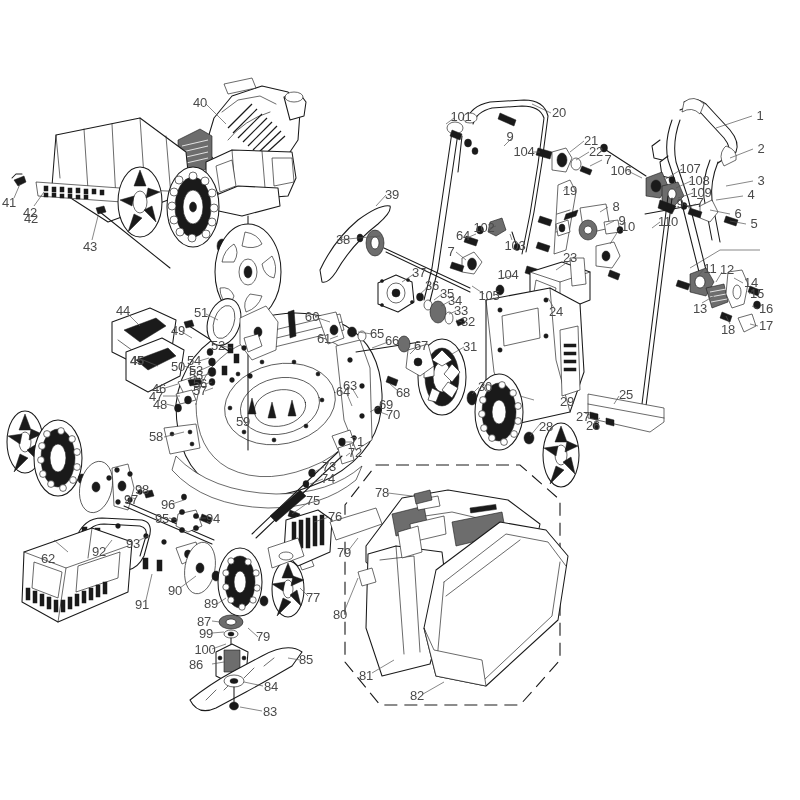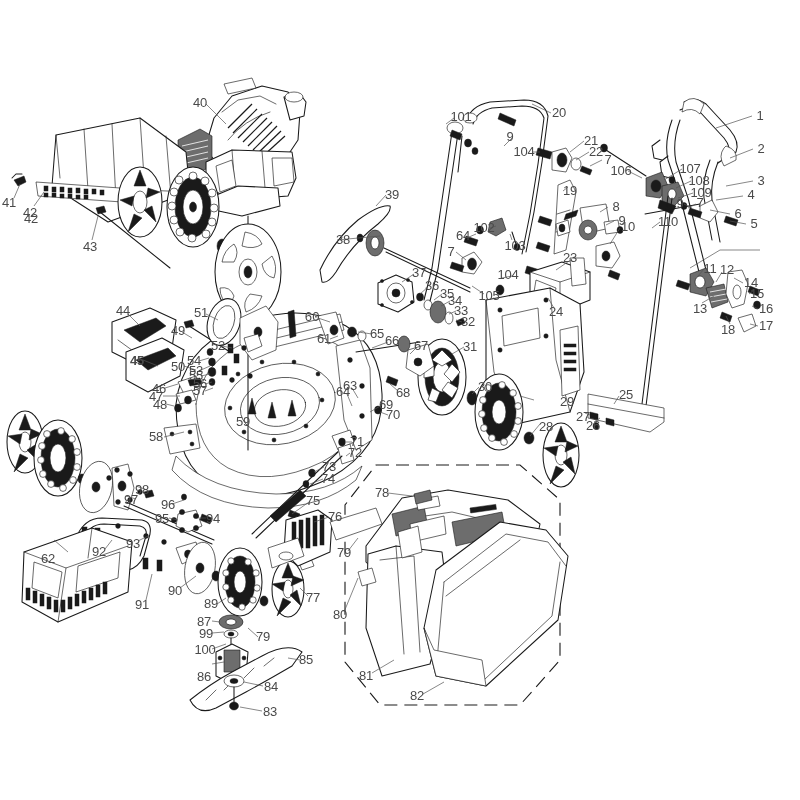--- a/index.html
+++ b/index.html
@@ -863,7 +863,7 @@
       <div class="callout" style="left: 270px; top: 711px;">83</div>
       <div class="callout" style="left: 271px; top: 686px;">84</div>
       <div class="callout" style="left: 306px; top: 659px;">85</div>
-      <div class="callout" style="left: 204px; top: 664px; margin-top: 12px;">86</div>
+      <div class="callout" style="left: 196px; top: 664px;">86</div>
       <div class="callout" style="left: 204px; top: 621px;">87</div>
       <div class="callout" style="left: 263px; top: 636px;">79</div>
       <div class="callout" style="left: 211px; top: 603px;">89</div>

